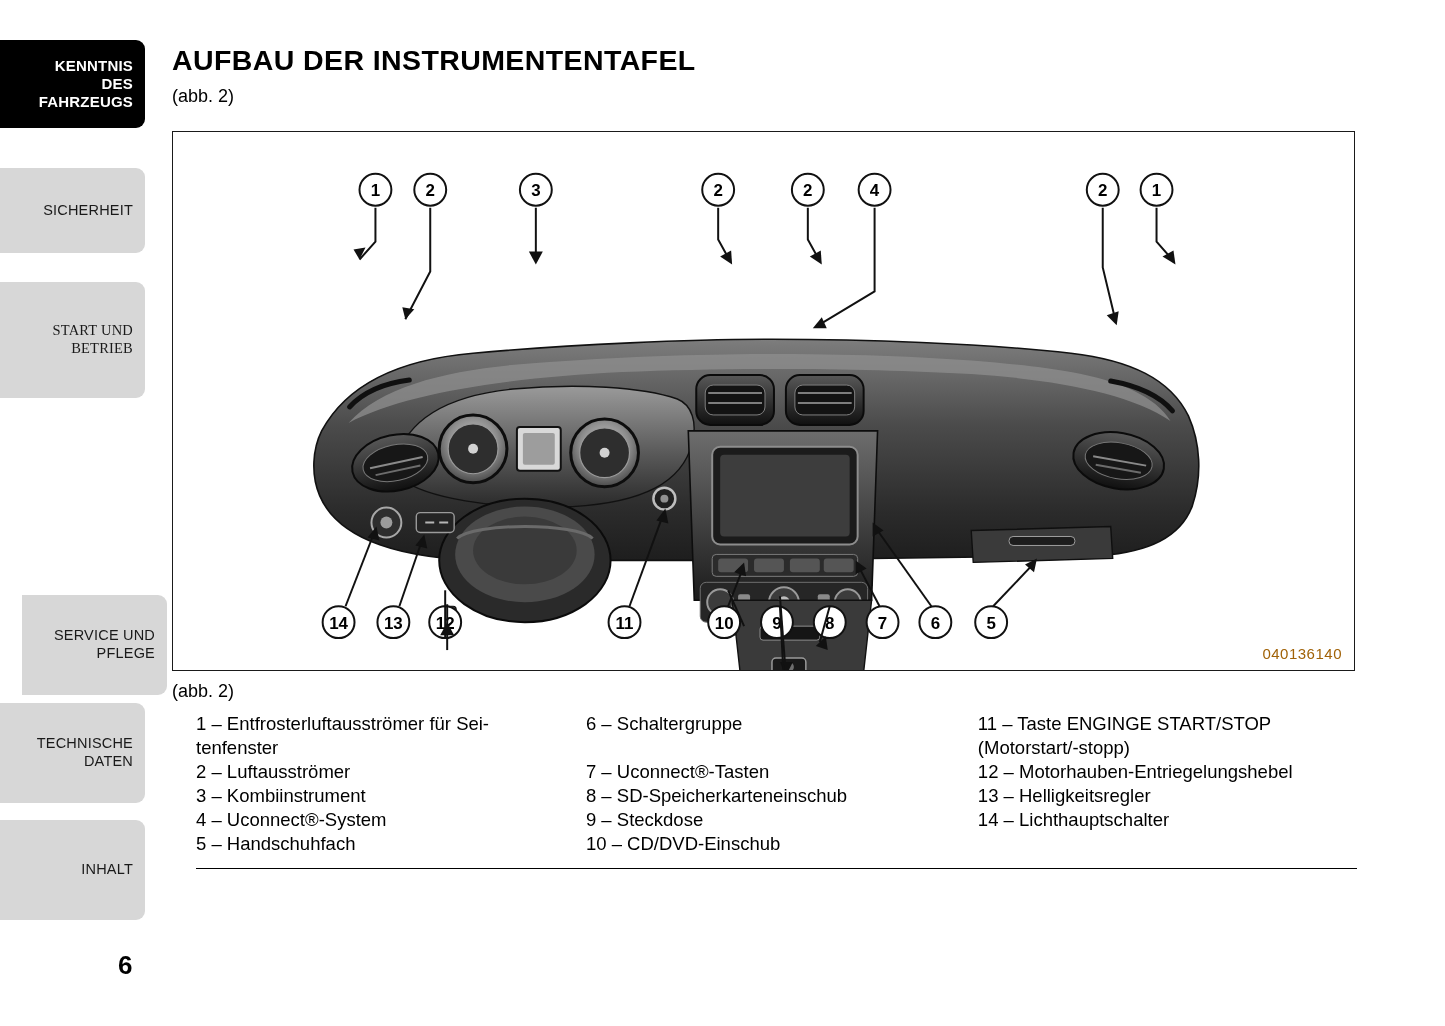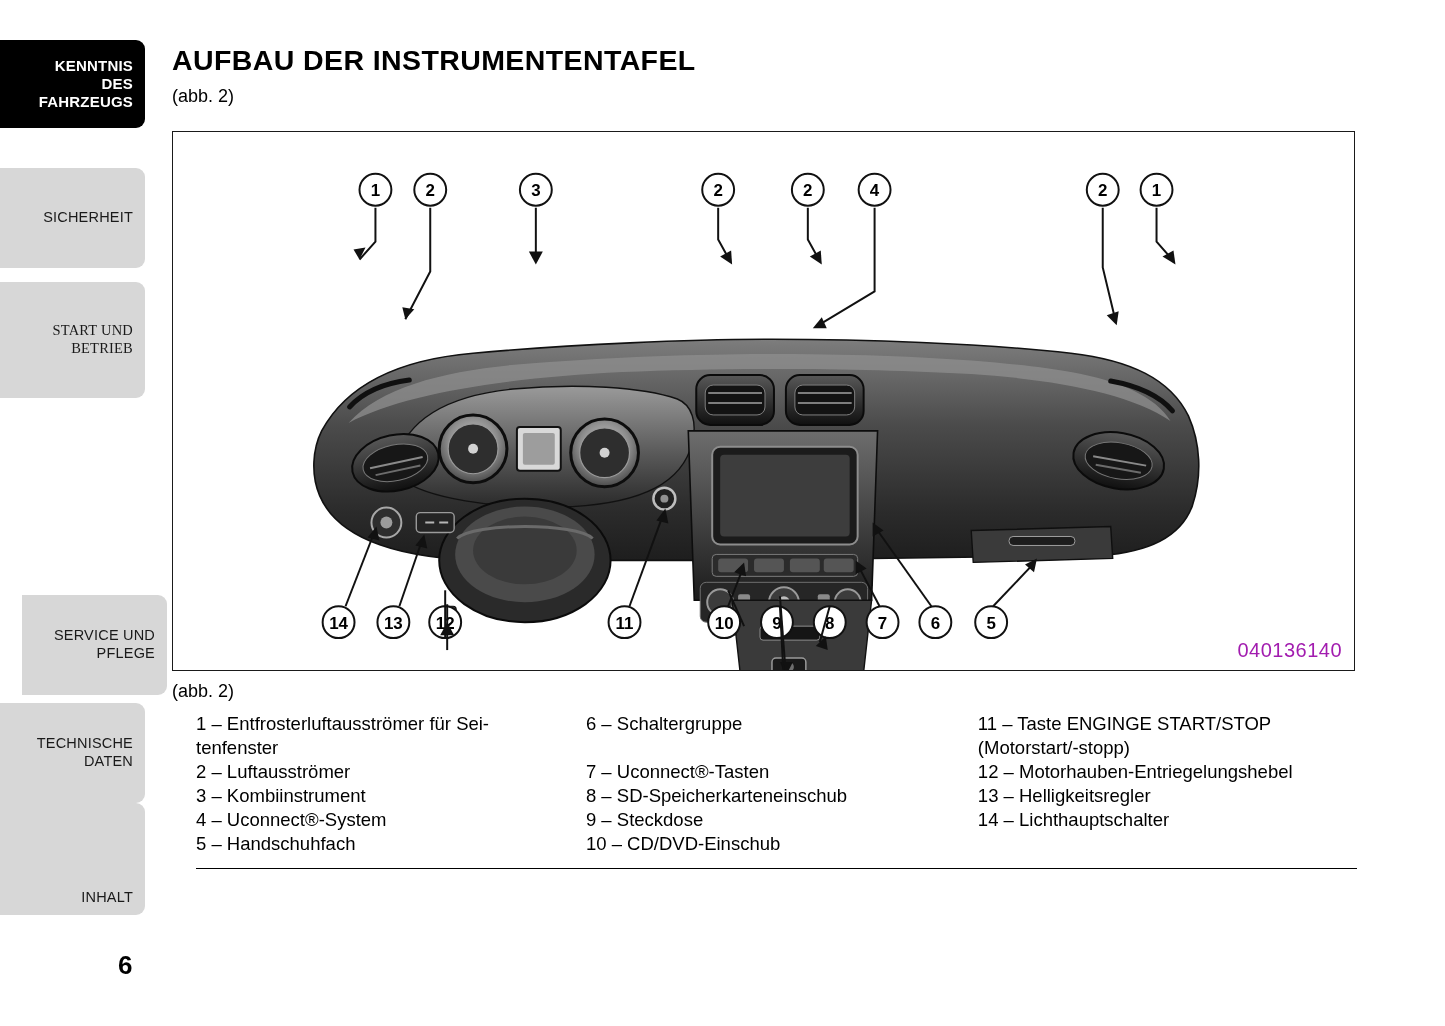--- a/index.html
+++ b/index.html
@@ -144,7 +144,7 @@
 DES
 FAHRZEUGS</span>
   </div>
-  <div class="tab" style="top:168px;height:100px;">
+  <div class="tab" style="top:168px;height:85px;">
     <span class="tab-label">SICHERHEIT</span>
   </div>
   <div class="tab" style="top:282px;height:116px;font-family:Liberation Serif, serif;">

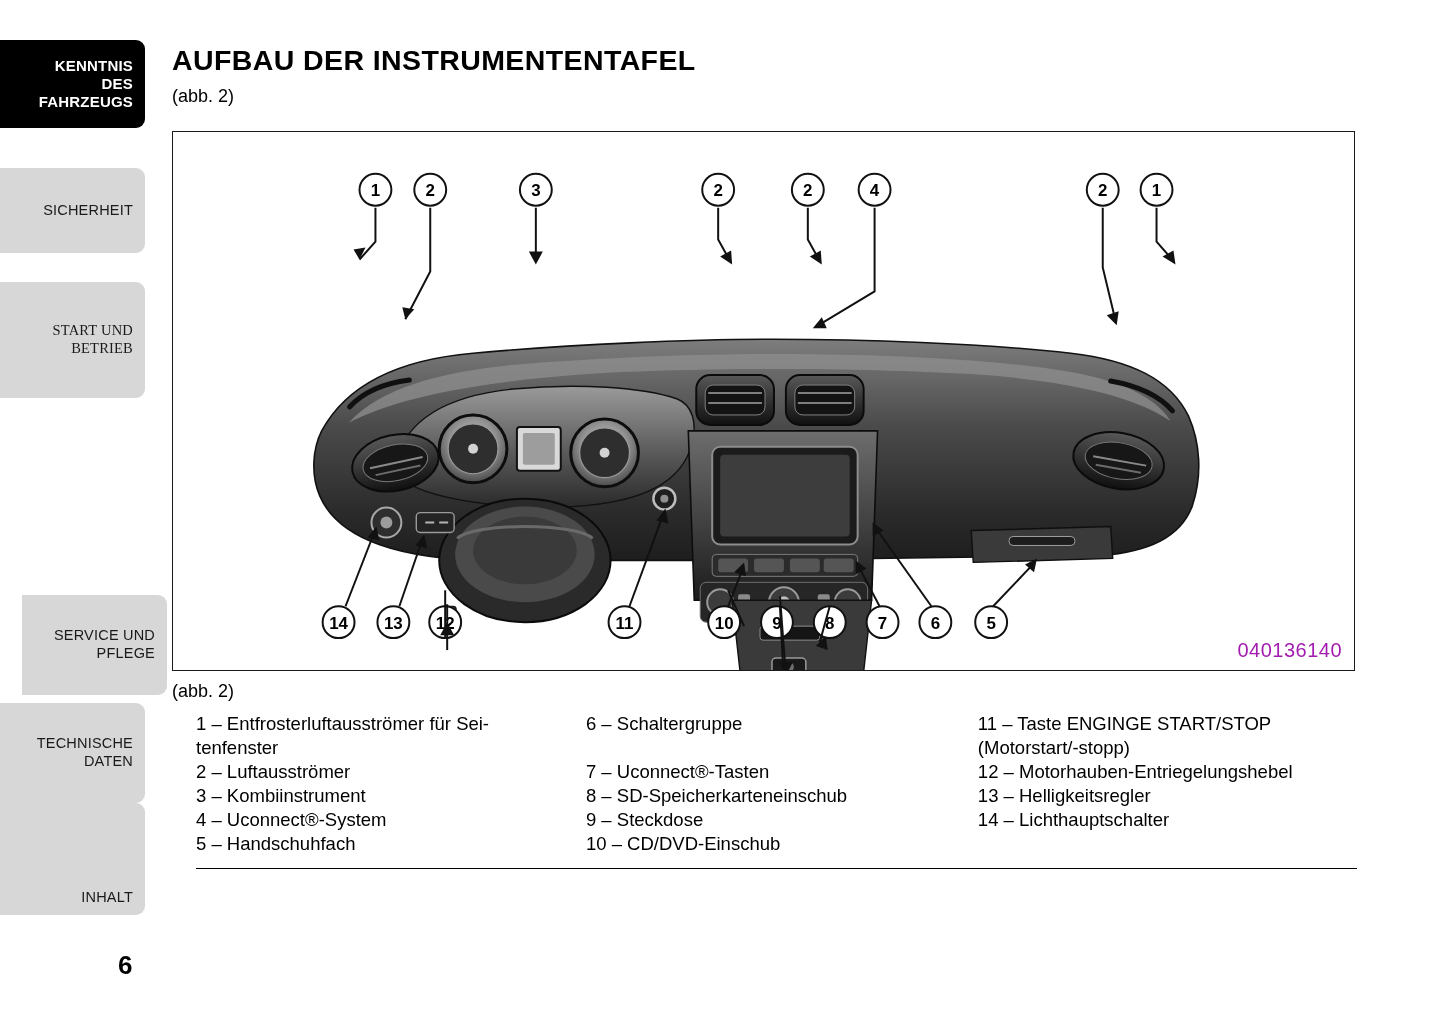--- a/index.html
+++ b/index.html
@@ -85,9 +85,9 @@
     position: absolute;
     right: 12px;
     bottom: 8px;
-    font-size: 20px;
+    font-size: 15px;
     letter-spacing: 0.5px;
-    color: #a21caf;
+    color: #a16207;
   }
   .figure-svg {
     position: absolute;

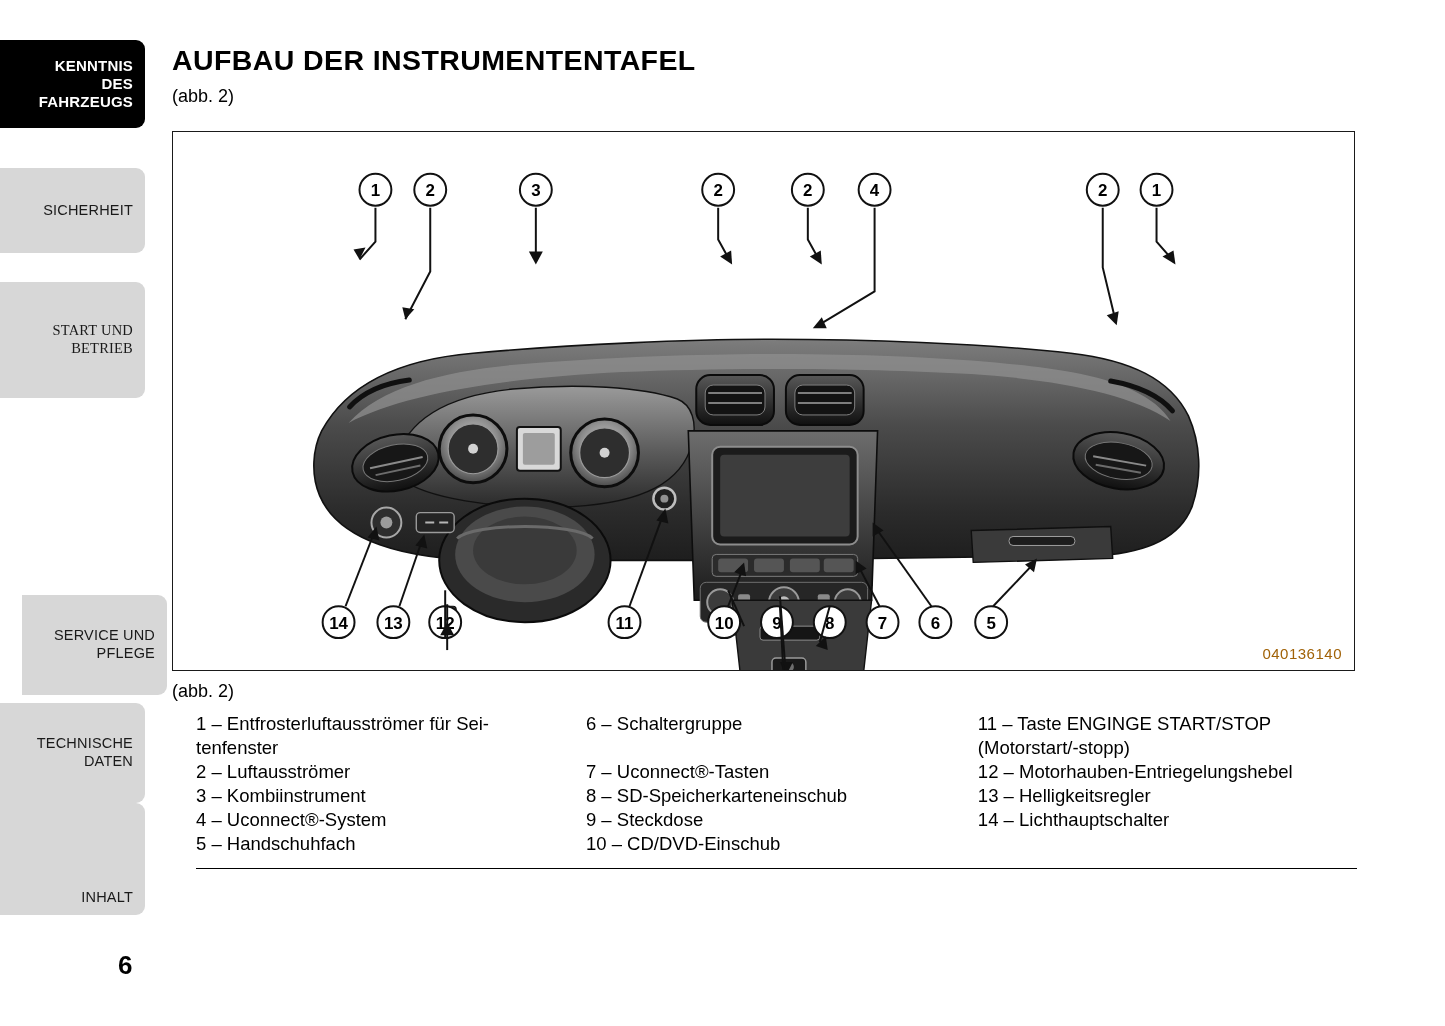--- a/index.html
+++ b/index.html
@@ -159,7 +159,7 @@
     <span class="tab-label">TECHNISCHE
 DATEN</span>
   </div>
-  <div class="tab" style="top:803px;height:112px;align-items:flex-end;">
+  <div class="tab" style="top:820px;height:100px;">
     <span class="tab-label">INHALT</span>
   </div>
 </div>

